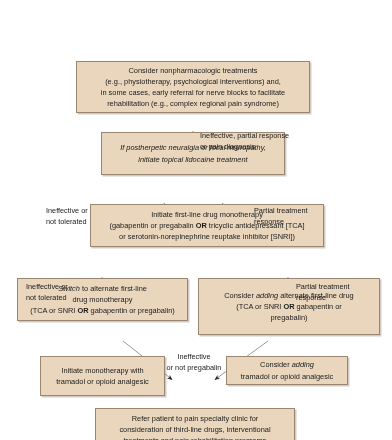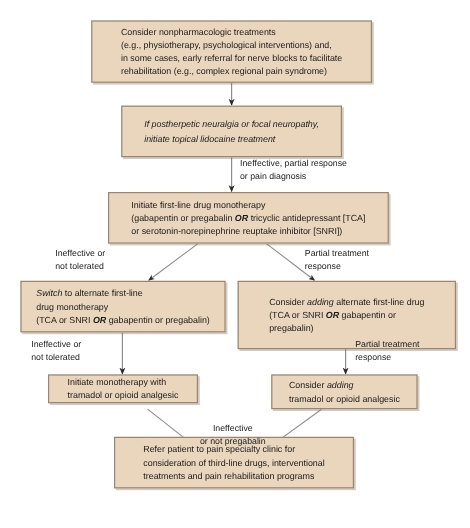--- a/index.html
+++ b/index.html
@@ -24,11 +24,12 @@
     display: flex;
     align-items: center;
     justify-content: center;
-    text-align: left;
+    text-align: center;
     color: #1a1a1a;
     font-size: 7.4px;
     line-height: 1.52;
     padding: 2px 4px;
+    margin-top: 44px;
   }
   .node span.txt { display: block; }
   .node i { }

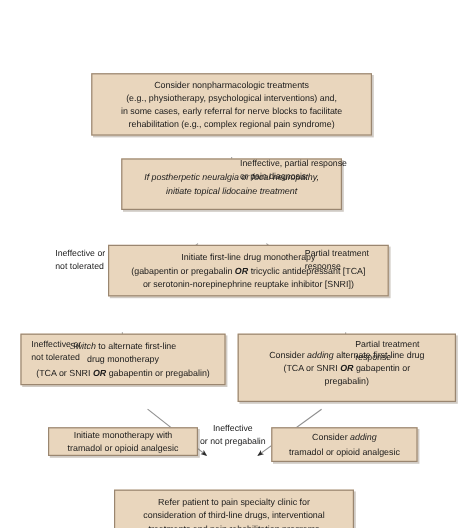--- a/index.html
+++ b/index.html
@@ -33,7 +33,7 @@
   }
   .node span.txt { display: block; }
   .node i { }
-  .node b.ori { font-style: italic; font-weight: bold; }
+  .node b.ori { font-weight: bold; }
 
   .elabel {
     position: absolute;

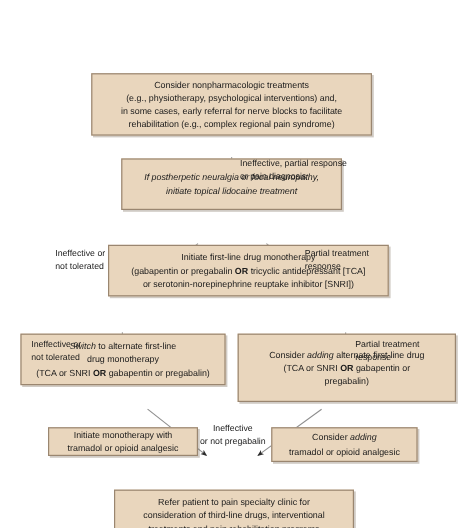--- a/index.html
+++ b/index.html
@@ -101,7 +101,7 @@
     <span class="txt">Consider <i>adding</i> alternate first-line drug<br>(TCA or SNRI  <b class="ori">OR</b>  gabapentin or<br>pregabalin)</span>
   </div>
 
-  <div class="node" style="left:40px; top:312px; width:125px; height:24px;">
+  <div class="node" style="left:40px; top:312px; width:125px; height:40px;">
     <span class="txt">Initiate monotherapy with<br>tramadol or opioid analgesic</span>
   </div>
 

